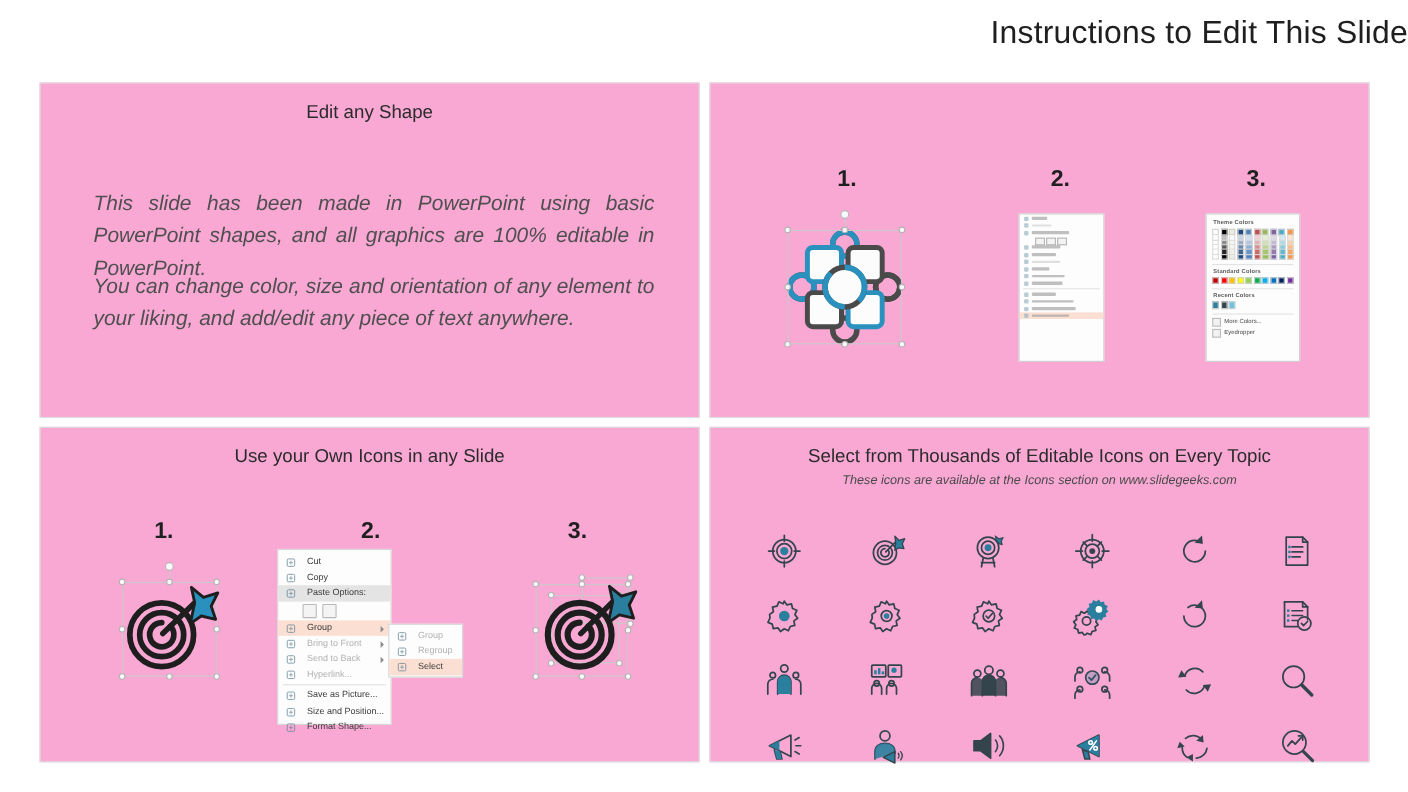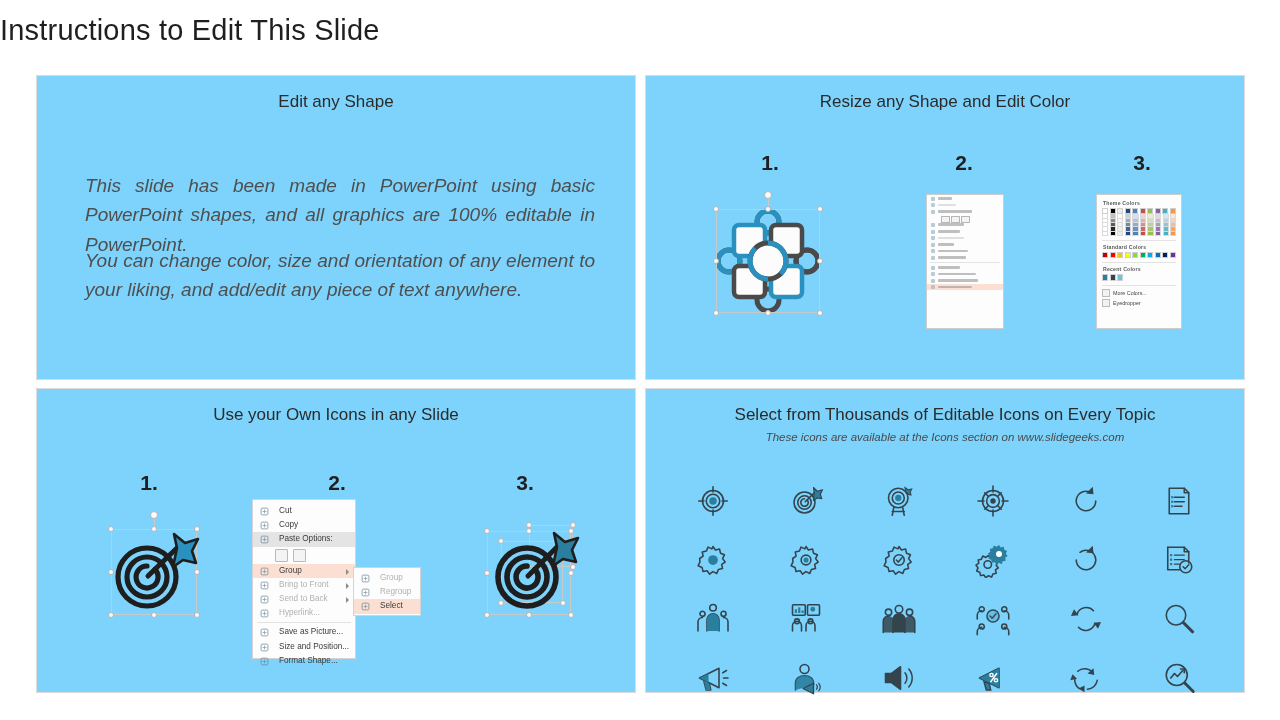--- a/index.html
+++ b/index.html
@@ -16,7 +16,7 @@
   
   .slide-title{
     position:absolute;left:0;top:14px;width:1280px;
-    text-align:left;
+    text-align:right;
     font-size:29px;
     font-weight:400;
     color:#1f1f1f;

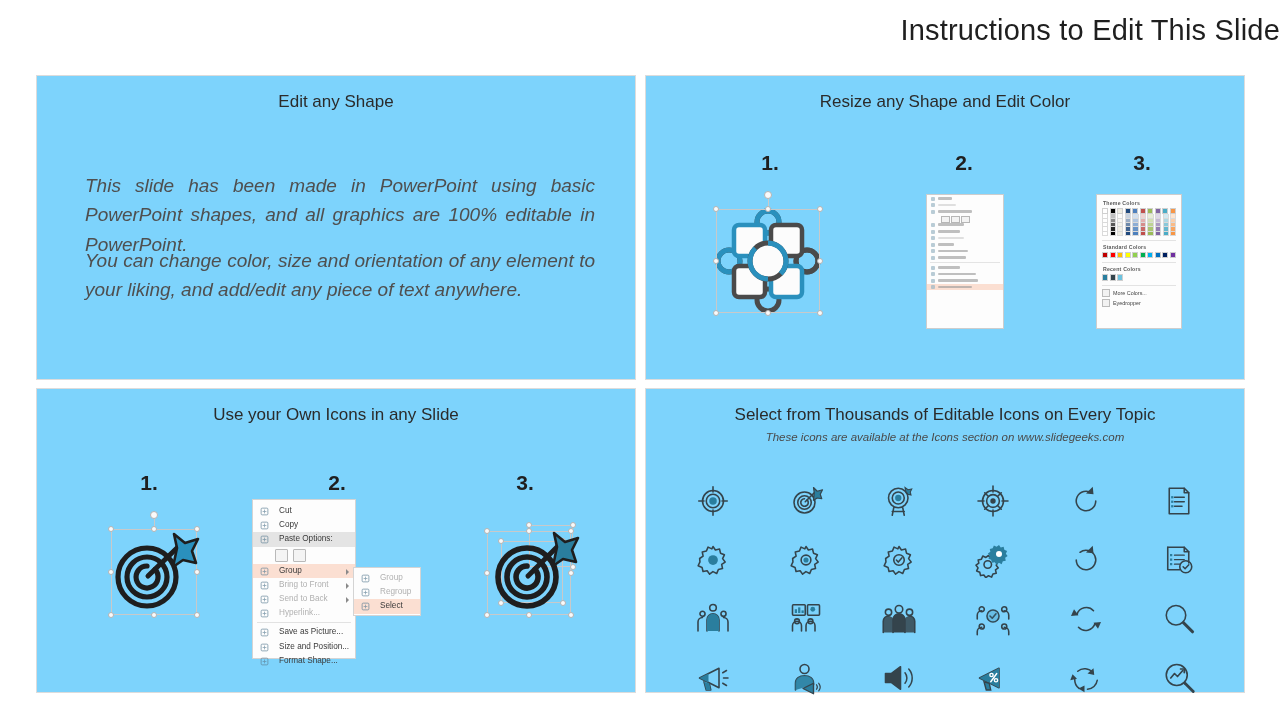--- a/index.html
+++ b/index.html
@@ -28,7 +28,7 @@
   .panel{
     position:absolute;
     border:1px solid #dcdcdc;
-    background:#7dd3fc;
+    background:#f9a8d4;
     box-sizing:border-box;
   }
   #panel-tl{left:36px;  top:75px;  width:600px; height:305px;}

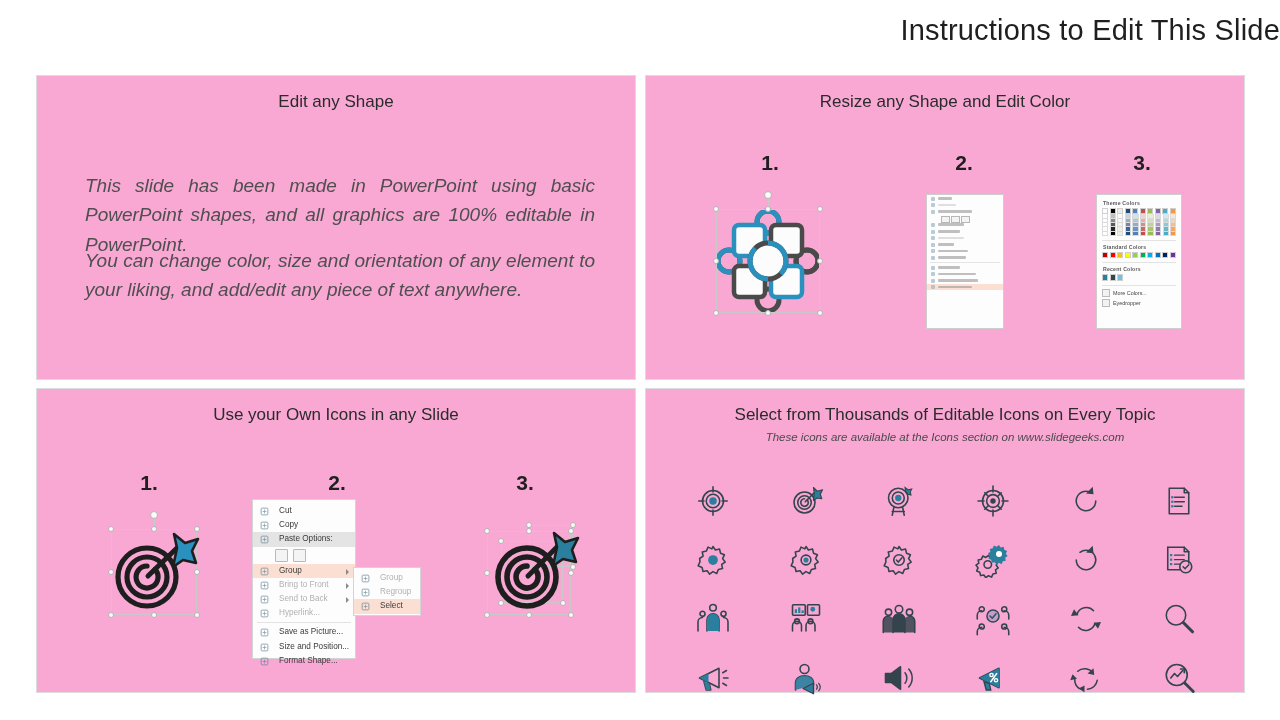--- a/index.html
+++ b/index.html
@@ -163,7 +163,6 @@
   </div>
 
   <div class="panel" id="panel-tr">
-    <div class="panel-title">Resize any Shape and Edit Color</div>
 
     <div class="step-num" style="left:94px;top:75px;">1.</div>
     <div class="step-num" style="left:288px;top:75px;">2.</div>

